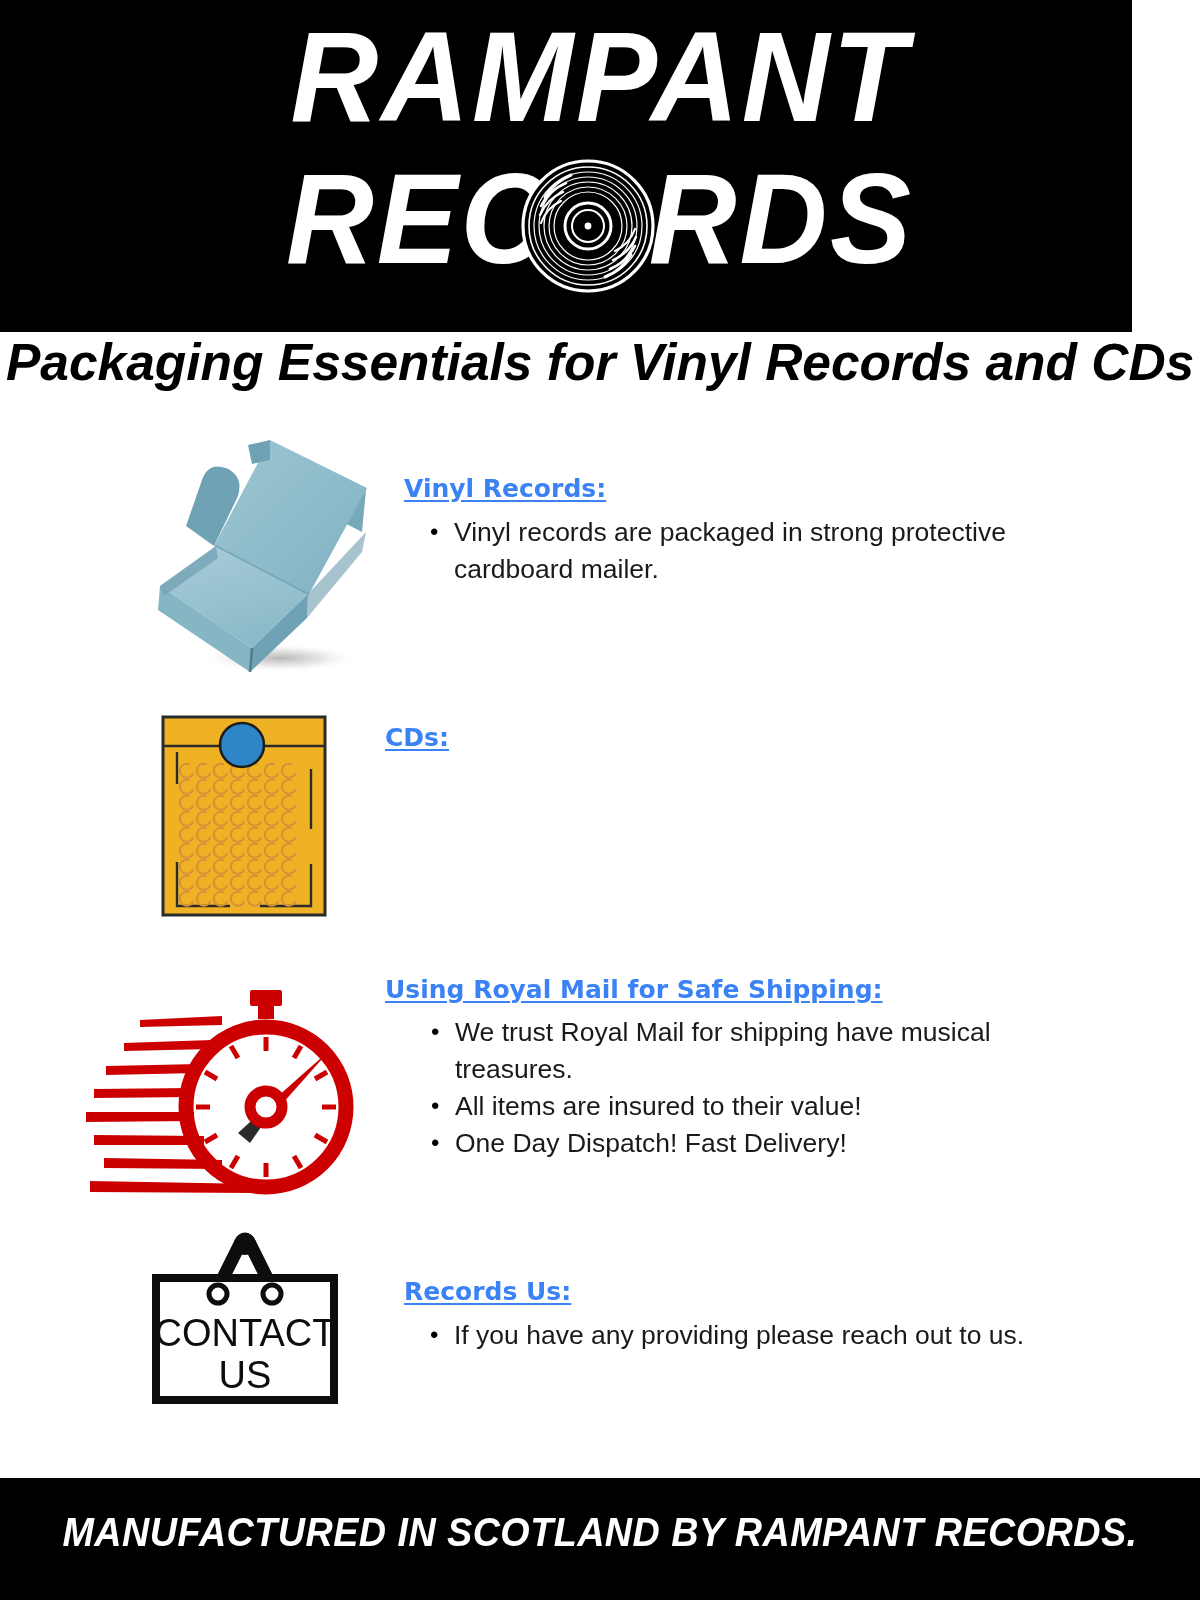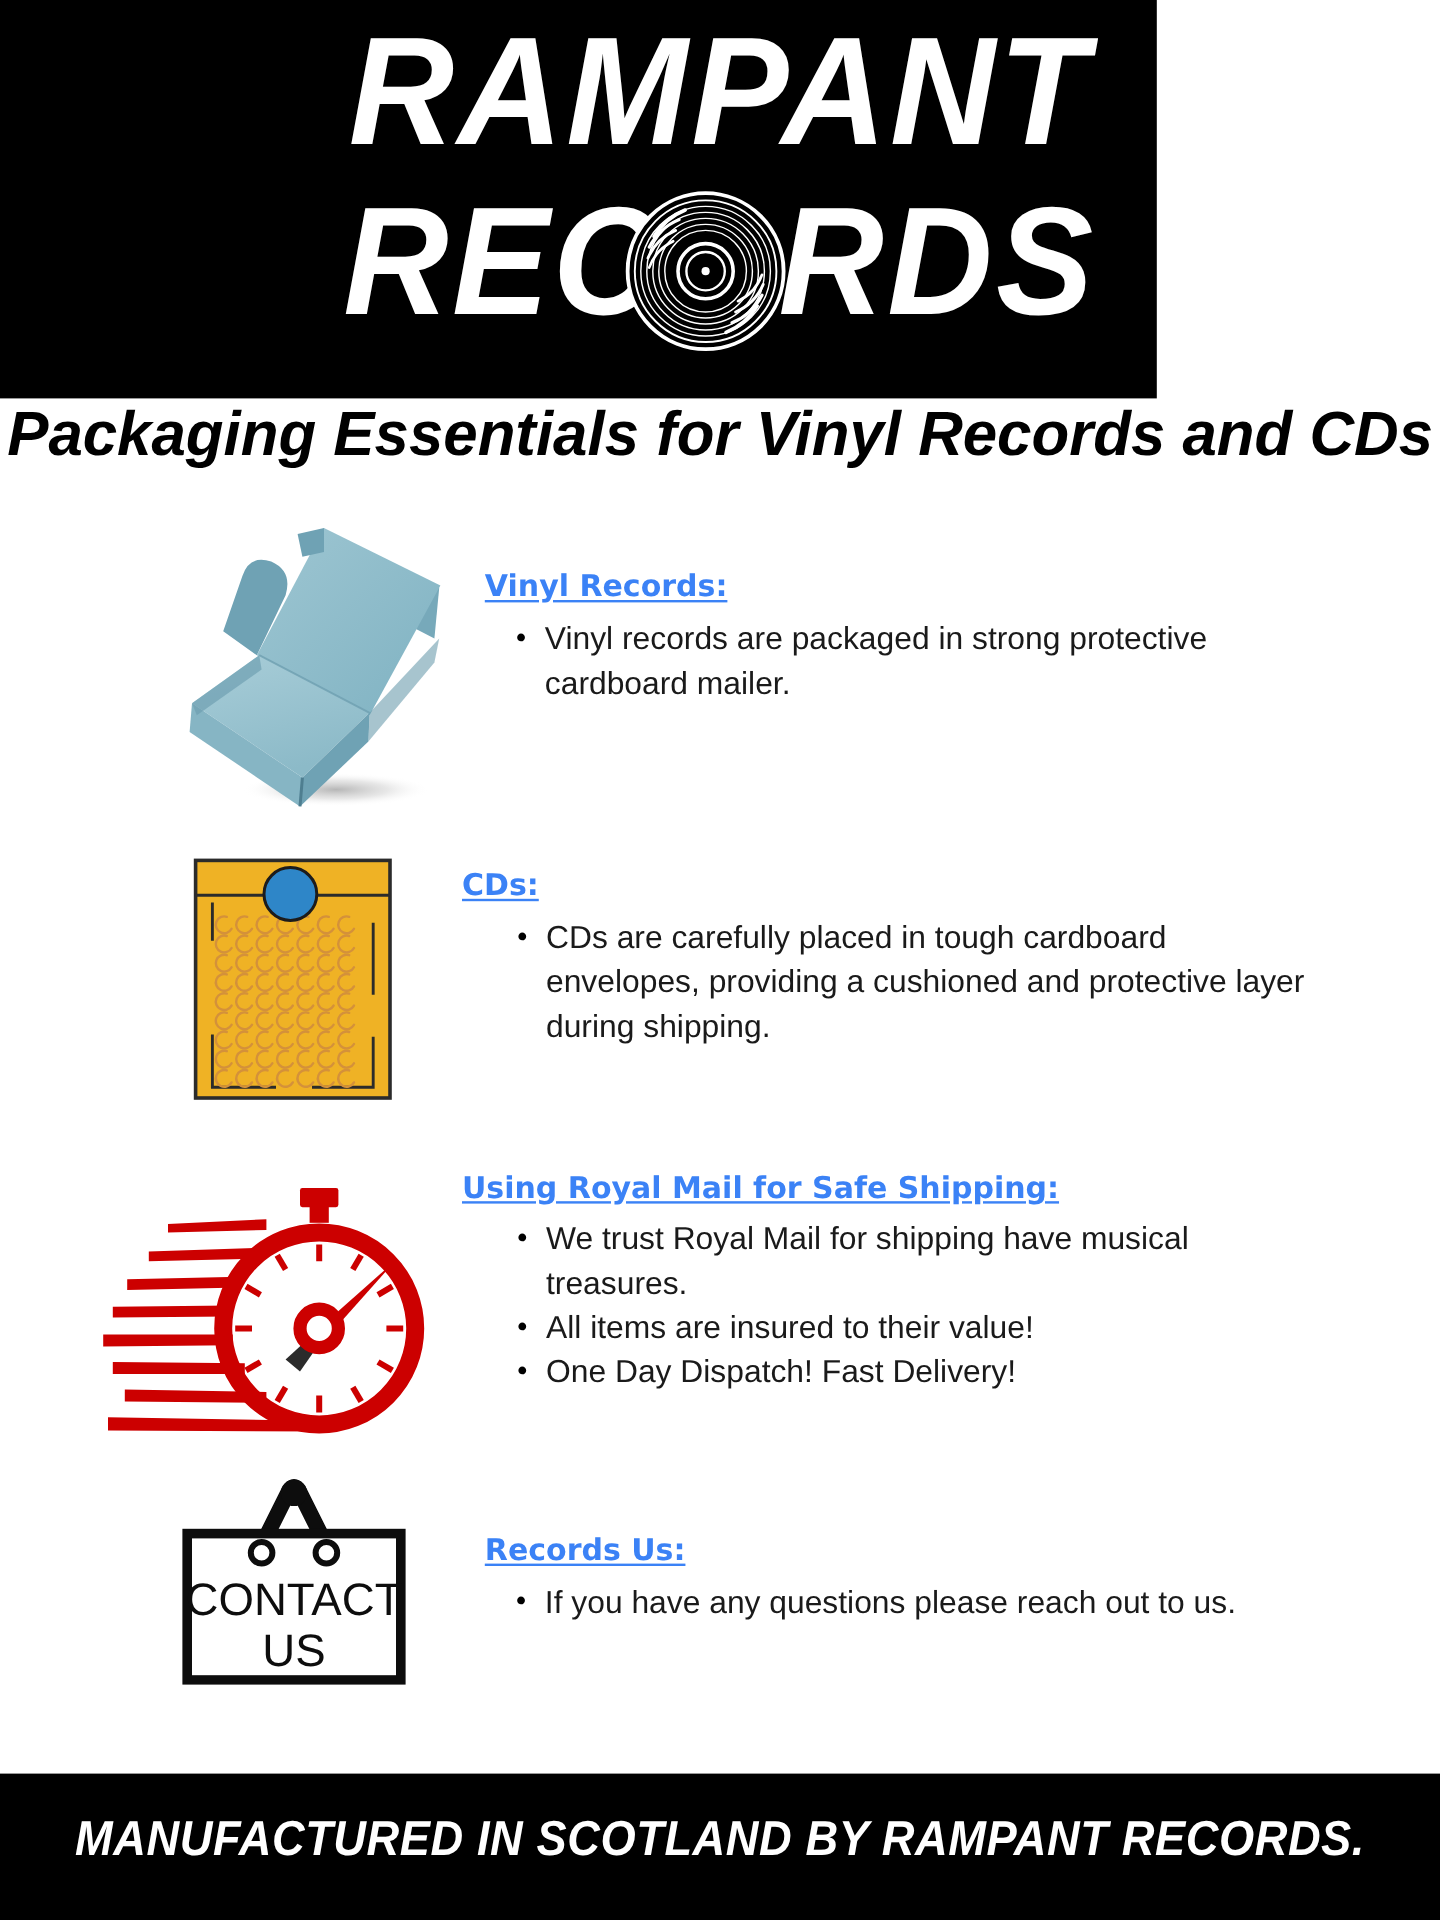--- a/index.html
+++ b/index.html
@@ -20,7 +20,7 @@
   .header-band {
     position: absolute;
     left: 0; top: 0;
-    width: 964px;
+    width: 1132px;
     height: 332px;
     background: #000000;
     overflow: hidden;

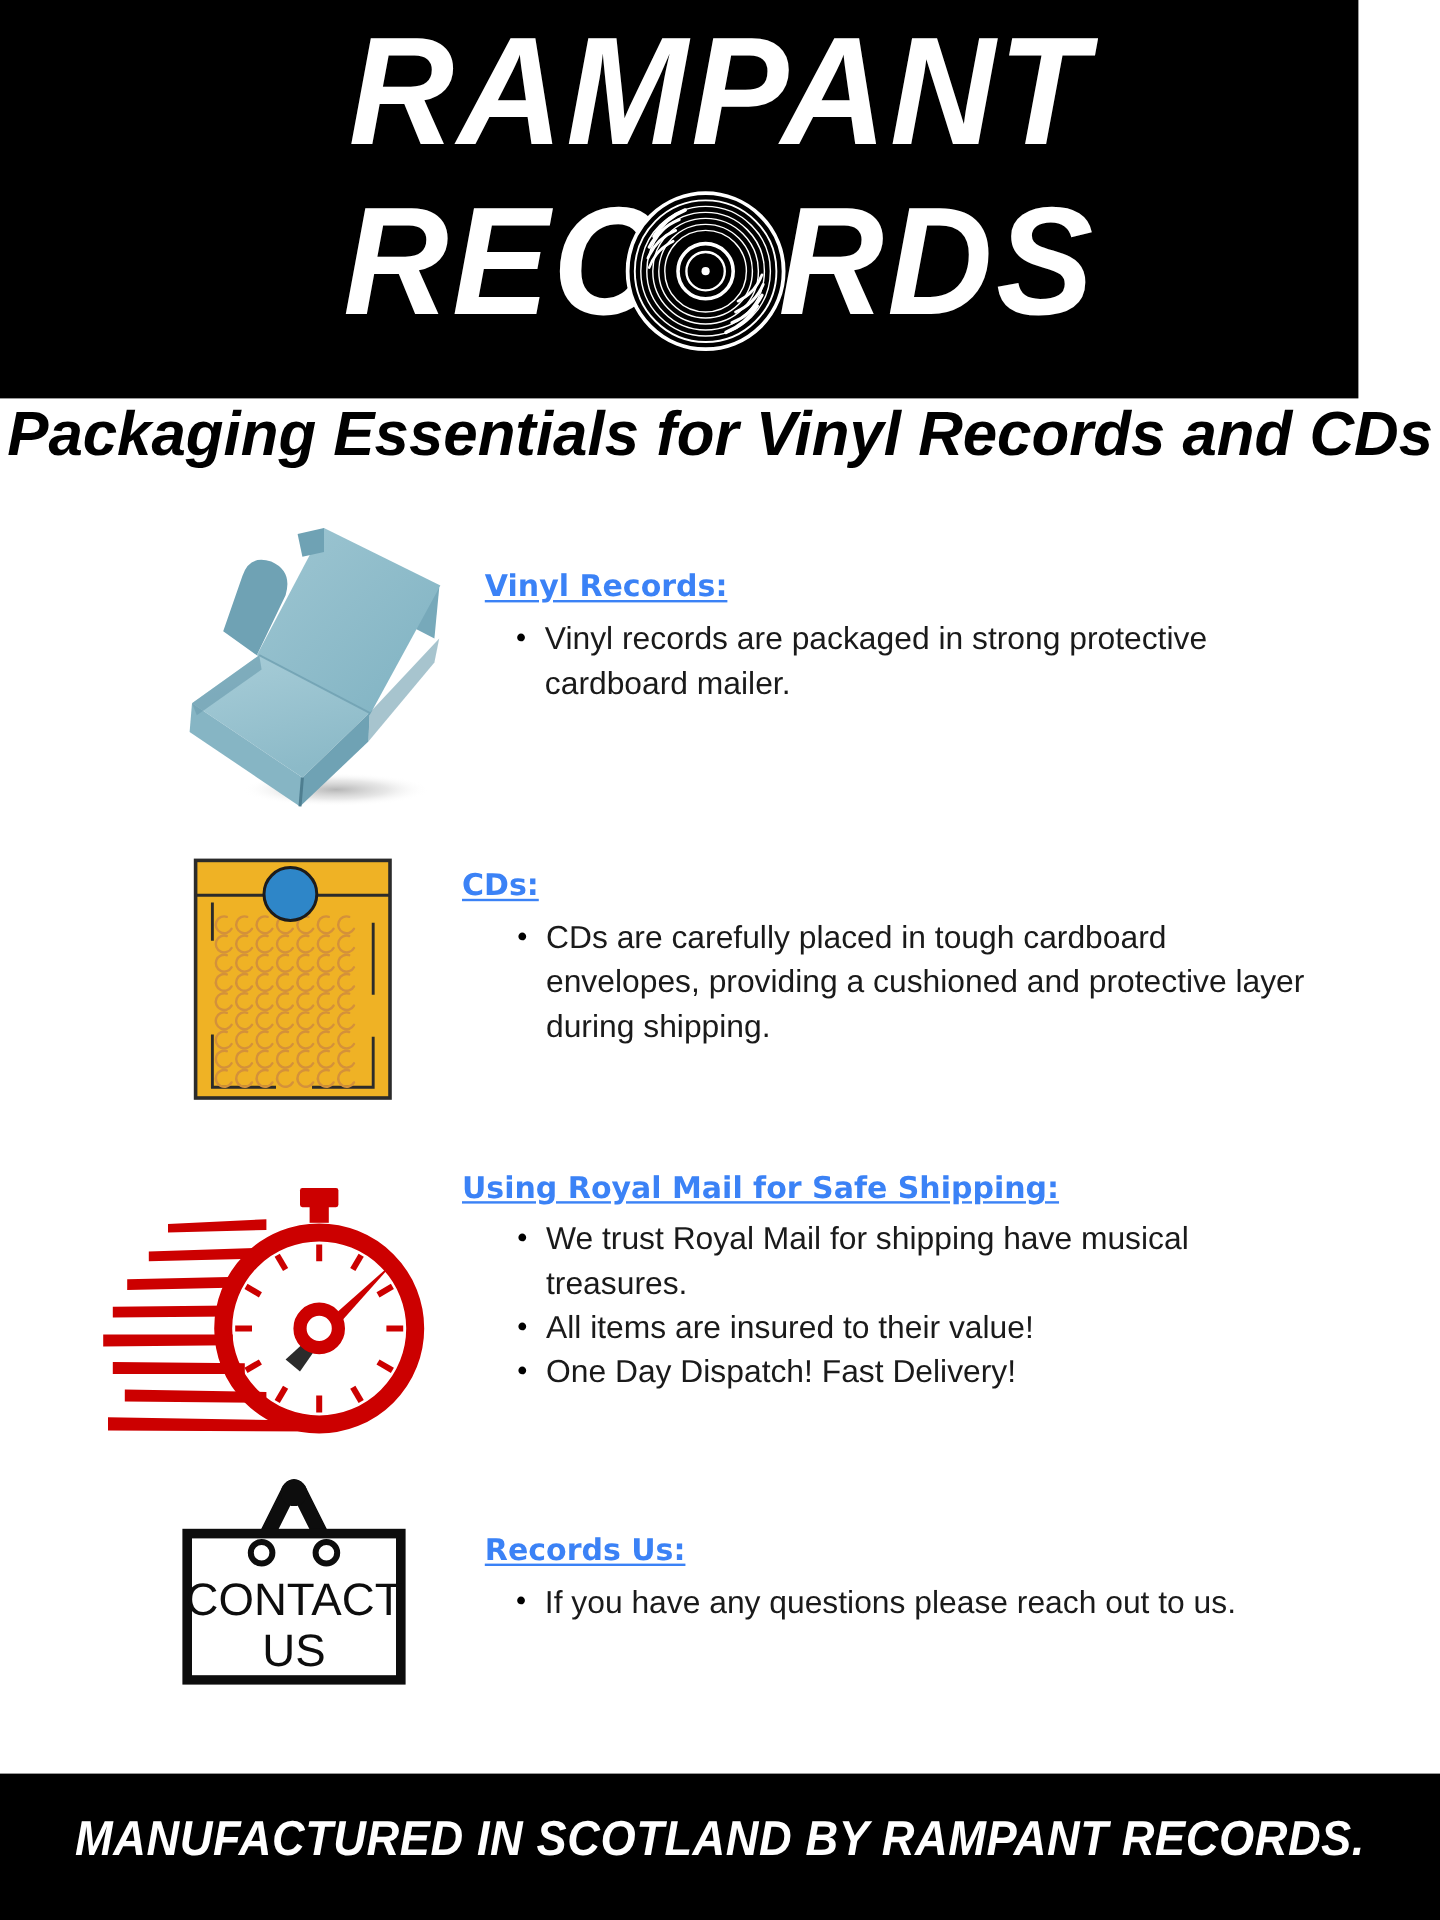--- a/index.html
+++ b/index.html
@@ -360,9 +360,6 @@
 
   <div class="sec-text" style="left:385px; top:723px; width:710px;">
     <div class="sec-heading">CDs:</div>
-    <ul class="bullets" style="margin-top:10px; padding-left:45px;">
-      <li>CDs are carefully placed in tough cardboard envelopes, providing a cushioned and protective layer during shipping.</li>
-    </ul>
   </div>
 </div>
 

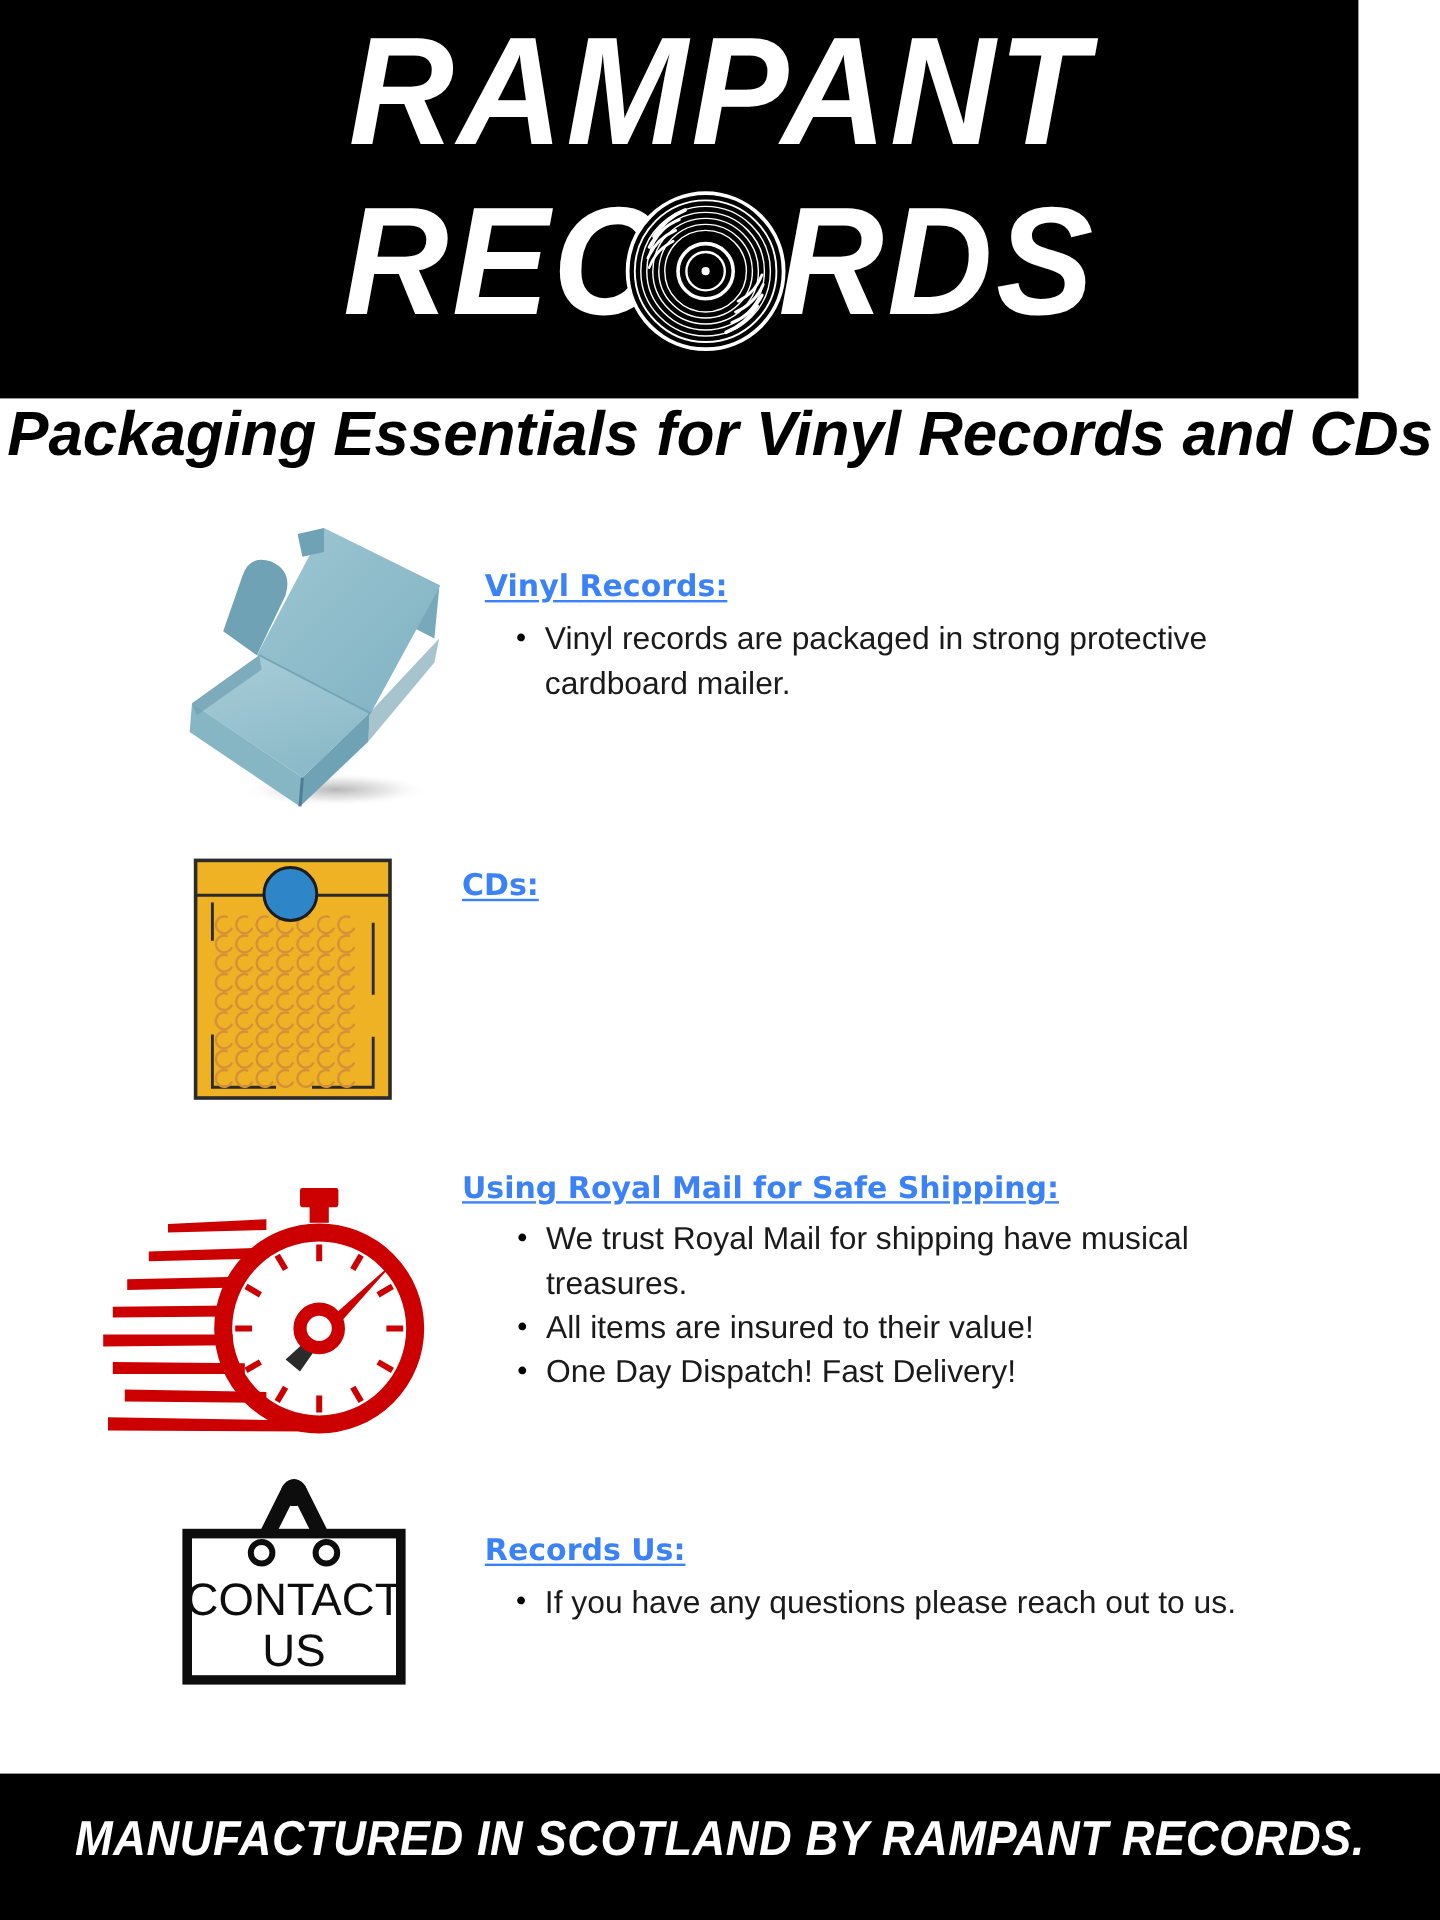--- a/index.html
+++ b/index.html
@@ -434,7 +434,7 @@
   <div class="sec-text" style="left:404px; top:1277px; width:700px;">
     <div class="sec-heading">Records Us:</div>
     <ul class="bullets" style="margin-top:10px; padding-left:25px;">
-      <li>If you have any questions please reach out to us.</li>
+      <li>If you have any providing please reach out to us.</li>
     </ul>
   </div>
 </div>

